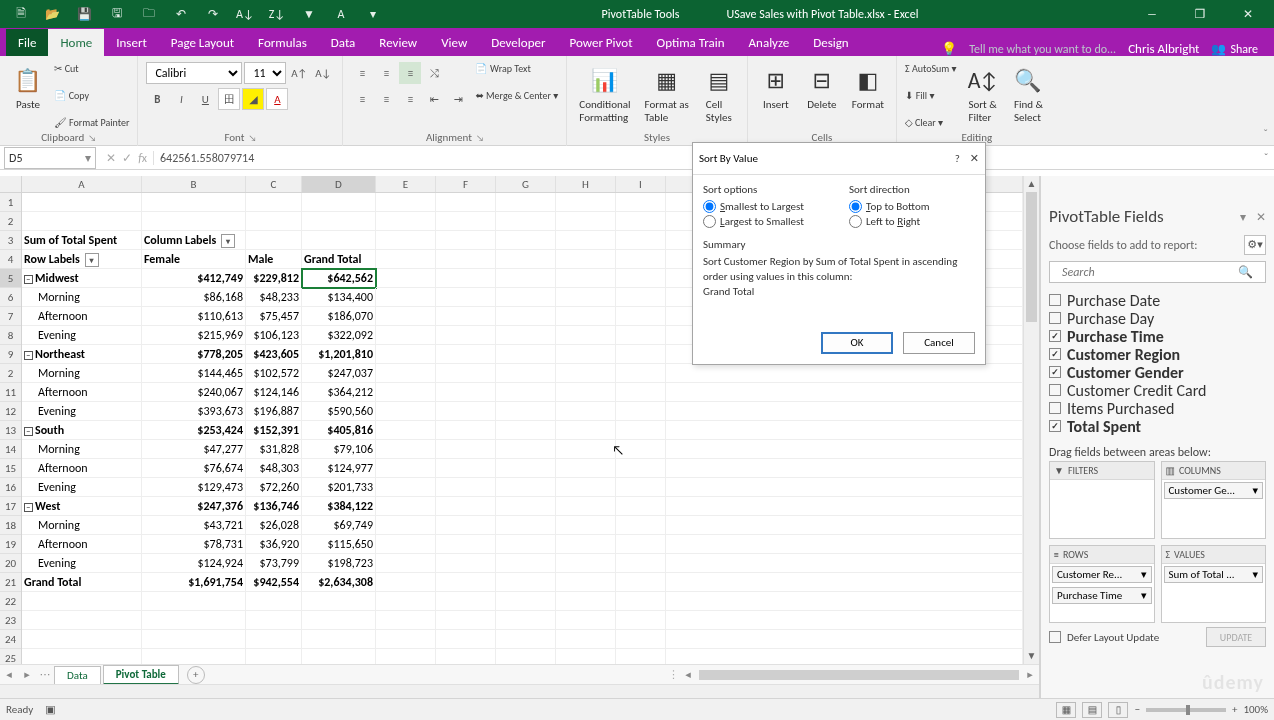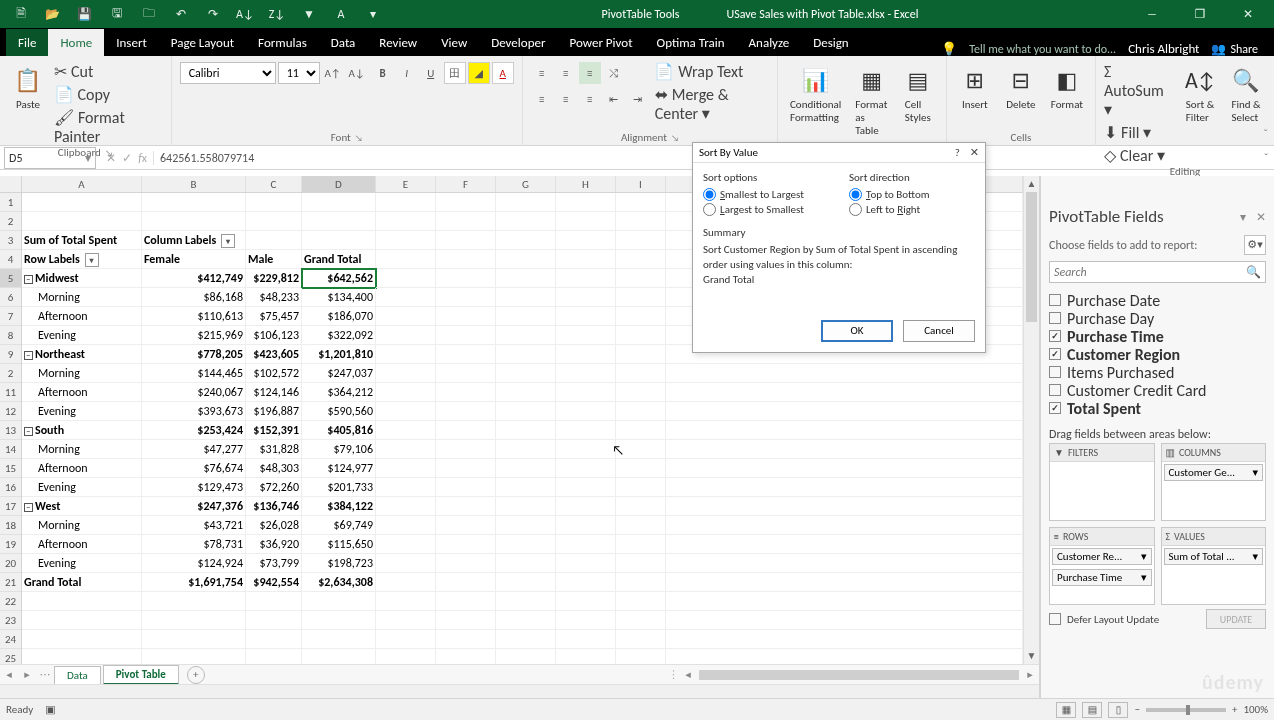--- a/index.html
+++ b/index.html
@@ -14,7 +14,7 @@
 .win-btn { width: 40px; height: 24px; display: flex; align-items: center; justify-content: center; opacity: .9; }
 
 
-.tabs { height: 28px; background: #000000; display: flex; align-items: flex-end; padding: 0 6px; color: #fff; font-size: 13px; }
+.tabs { height: 28px; background: #a21caf; display: flex; align-items: flex-end; padding: 0 6px; color: #fff; font-size: 13px; }
 .tab { padding: 6px 12px; cursor: pointer; }
 .tab.file { background: #0a5429; }
 .tab.active { background: #f1f1f1; color: #217346; }

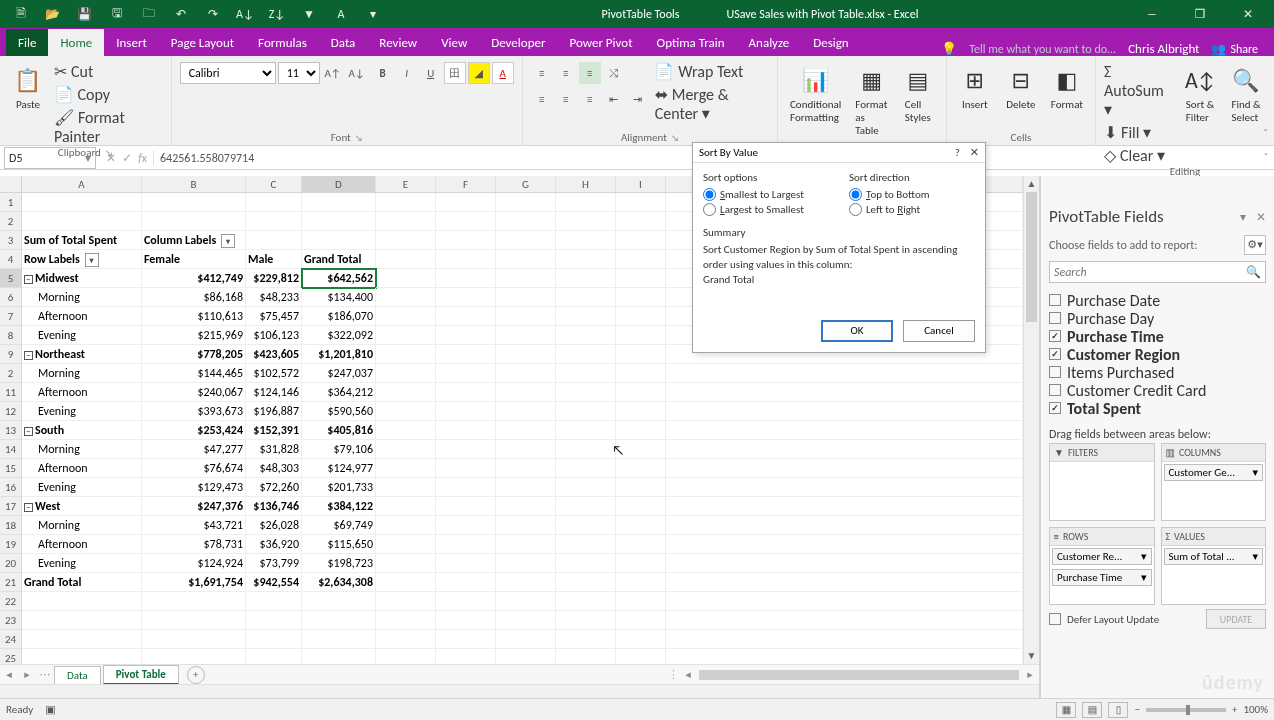--- a/index.html
+++ b/index.html
@@ -29,7 +29,7 @@
 .ribgroup .body { display: flex; align-items: flex-start; gap: 6px; flex: 1; padding-top: 4px; }
 .rib-big { display: flex; flex-direction: column; align-items: center; justify-content: center; gap: 2px; font-size: 11px; color: #333; padding: 2px 4px; }
 .rib-big .icon { width: 32px; height: 32px; display: flex; align-items: center; justify-content: center; font-size: 22px; }
-.rib-col { display: flex; flex-direction: column; gap: 4px; justify-content: flex-end; font-size: 16px; color: #444; }
+.rib-col { display: flex; flex-direction: column; gap: 14px; justify-content: flex-end; font-size: 10px; color: #444; }
 .rib-mini { width: 22px; height: 22px; border: 1px solid #ccc; display: inline-flex; align-items: center; justify-content: center; background: #fff; font-size: 11px; color: #555; }
 .rib-mini.nb { border: none; background: transparent; }
 select.rib-sel, input.rib-sel { height: 22px; border: 1px solid #c0c0c0; font-size: 12px; padding: 0 4px; background: #fff; }

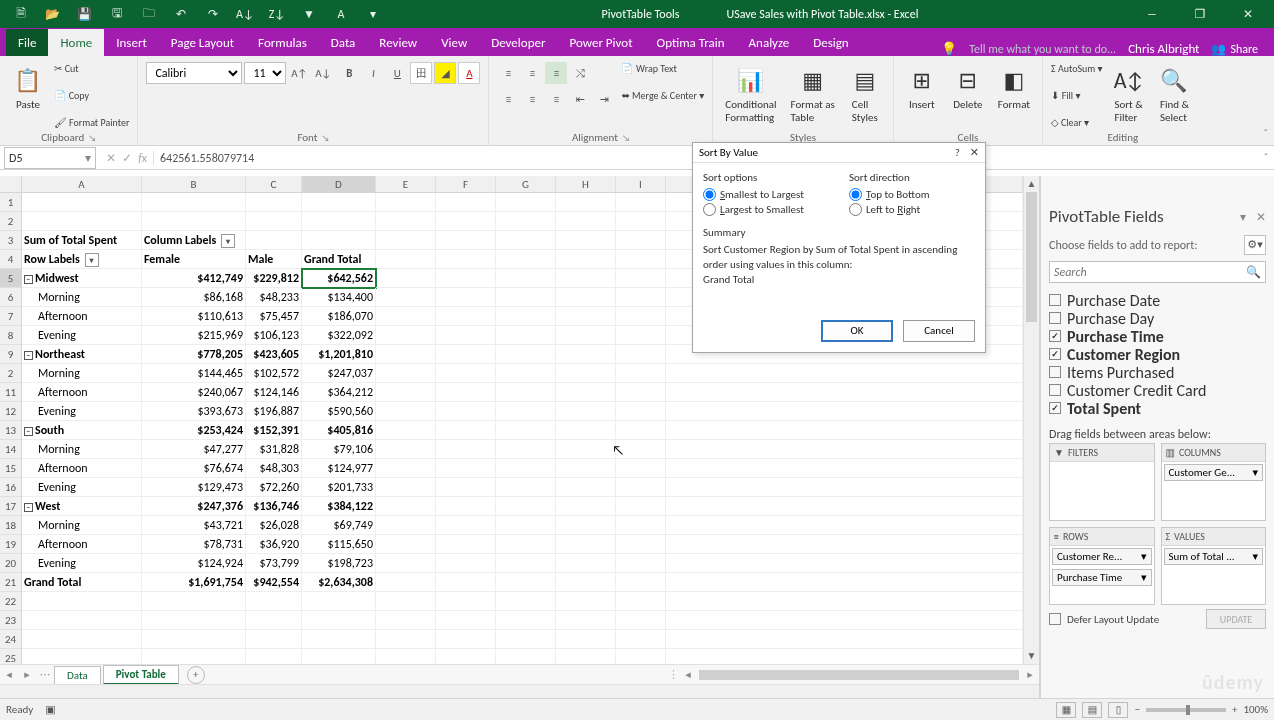--- a/index.html
+++ b/index.html
@@ -196,7 +196,7 @@
     <div class="label"><span>Clipboard</span><span class="launcher">↘</span></div>
   </div>
   <div class="ribgroup">
-    <div class="body" style="flex-direction:row;gap:4px;">
+    <div class="body" style="flex-direction:column;gap:4px;">
       <div class="rib-row">
         <select class="rib-sel" style="width:96px"><option>Calibri</option></select>
         <select class="rib-sel" style="width:42px"><option>11</option></select>

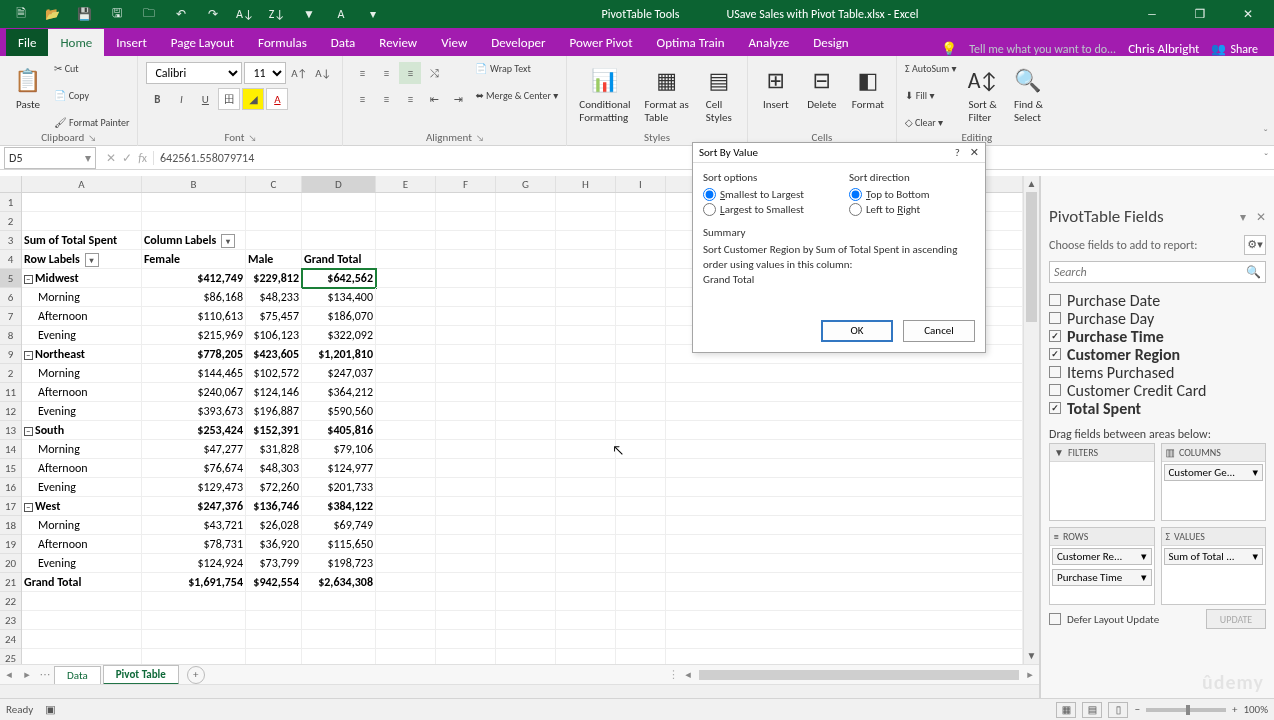--- a/index.html
+++ b/index.html
@@ -82,7 +82,7 @@
 
 
 .dialog { position: absolute; top: 142px; left: 692px; width: 294px; background: #fff; border: 1px solid #a5a5a5; box-shadow: 2px 2px 6px rgba(0,0,0,.15); font-size: 11px; z-index: 50; }
-.dialog .titleb { height: 20px; border-bottom: 1px solid #ddd; display: flex; align-items: center; padding: 0 6px; background: #fff; }
+.dialog .titleb { height: 32px; border-bottom: 1px solid #ddd; display: flex; align-items: center; padding: 0 6px; background: #fff; }
 .dialog .titleb .x { margin-left: auto; display: flex; gap: 10px; color: #444; }
 .dialog .body { padding: 8px 10px 10px; }
 .dialog .cols { display: flex; gap: 20px; }

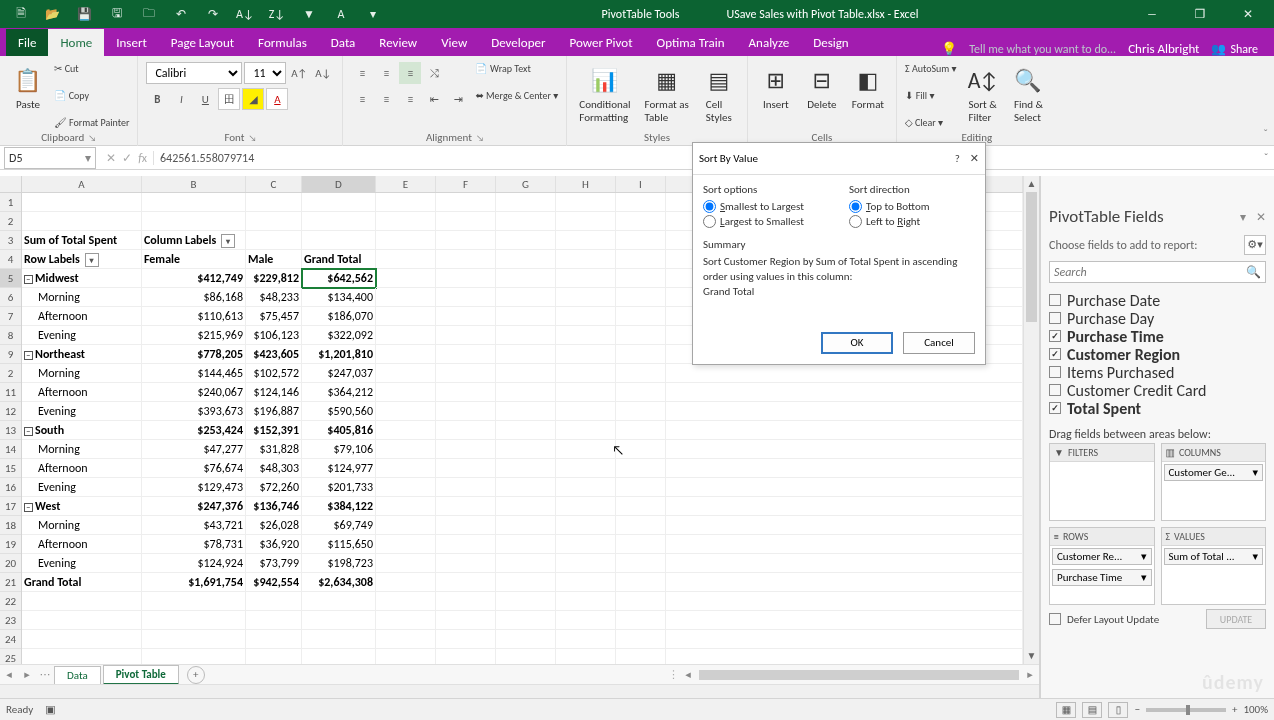--- a/index.html
+++ b/index.html
@@ -101,7 +101,7 @@
 .fields .head .x { margin-left: auto; display: flex; gap: 10px; color: #888; font-size: 12px; }
 .fields .sub { padding: 2px 8px; color: #666; display: flex; align-items: center; }
 .gear { width: 22px; height: 20px; border: 1px solid #c0c0c0; background: #fff; text-align: center; line-height: 18px; font-size: 11px; color: #555; margin-left: auto; }
-.search { margin: 4px 8px; height: 22px; border: 1px solid #c0c0c0; display: flex; align-items: center; padding: 0 4px; color: #888; background: #fff; }
+.search { margin: 4px 8px; height: 22px; border: 1px solid #c0c0c0; display: flex; align-items: center; padding: 0 12px; color: #888; background: #fff; }
 .search input { border: none; flex: 1; font-size: 12px; outline: none; font-style: italic; }
 .flist { flex: 0 0 auto; padding: 4px 2px 4px 8px; overflow: hidden; }
 .flist .item { display: flex; align-items: center; gap: 6px; height: 18px; font-size: 16px; color: #333; }

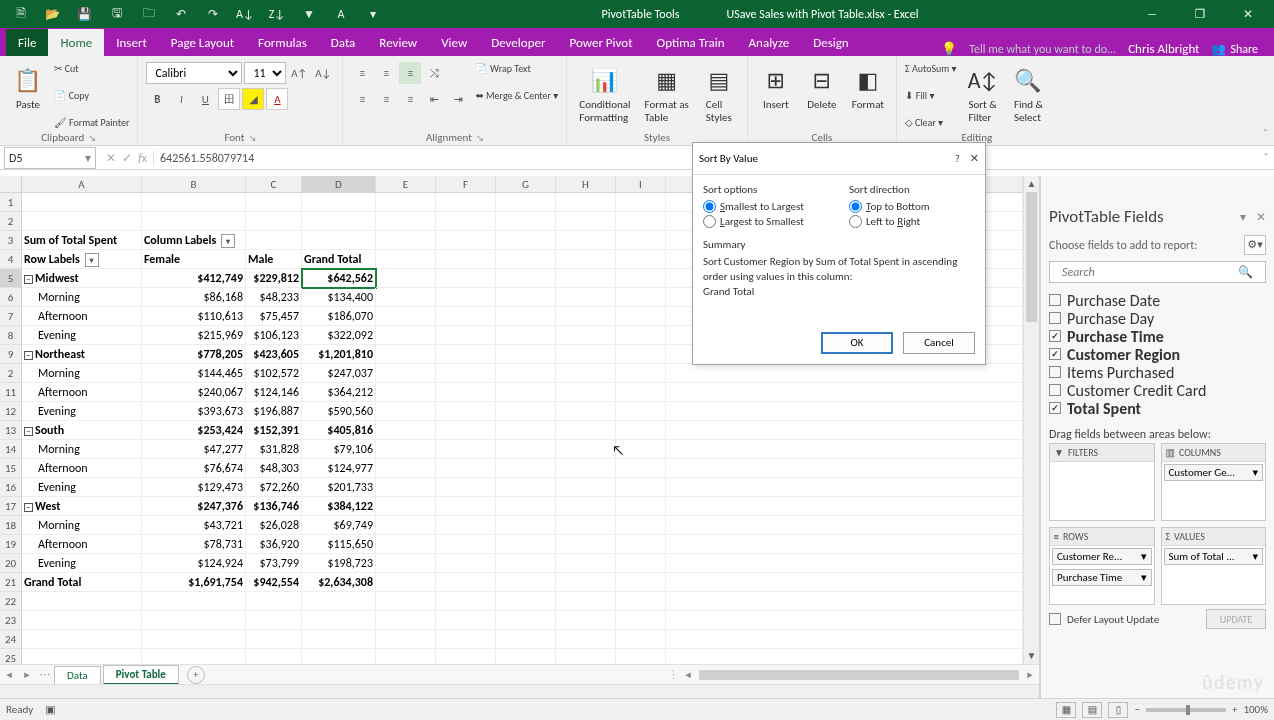--- a/index.html
+++ b/index.html
@@ -720,6 +720,10 @@
           <span class="cb"></span>
           <span>Customer Region</span>
         </div>
+        <div class="item checked">
+          <span class="cb"></span>
+          <span>Customer Gender</span>
+        </div>
         <div class="item">
           <span class="cb"></span>
           <span>Items Purchased</span>

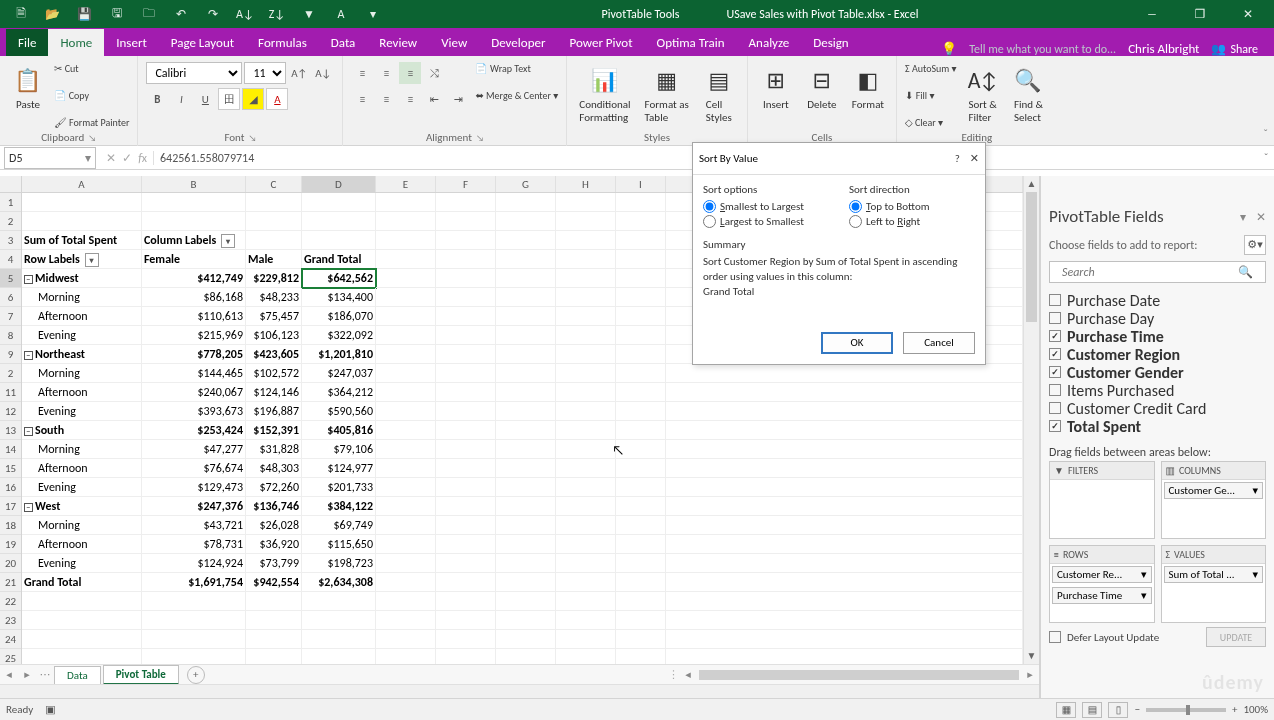--- a/index.html
+++ b/index.html
@@ -726,11 +726,11 @@
         </div>
         <div class="item">
           <span class="cb"></span>
-          <span>Items Purchased</span>
+          <span>Customer Credit Card</span>
         </div>
         <div class="item">
           <span class="cb"></span>
-          <span>Customer Credit Card</span>
+          <span>Items Purchased</span>
         </div>
         <div class="item checked">
           <span class="cb"></span>

